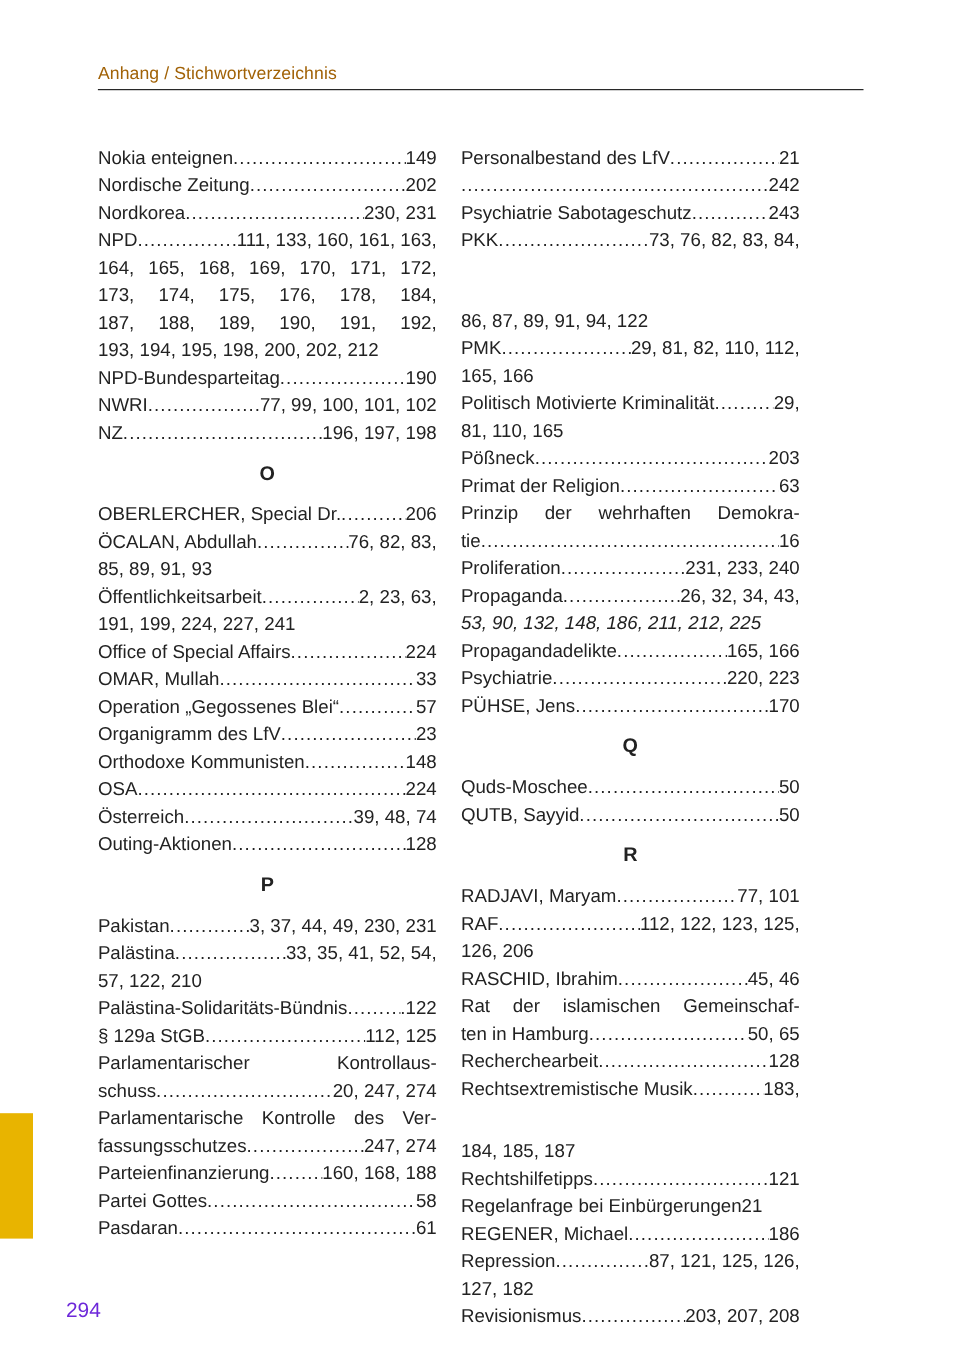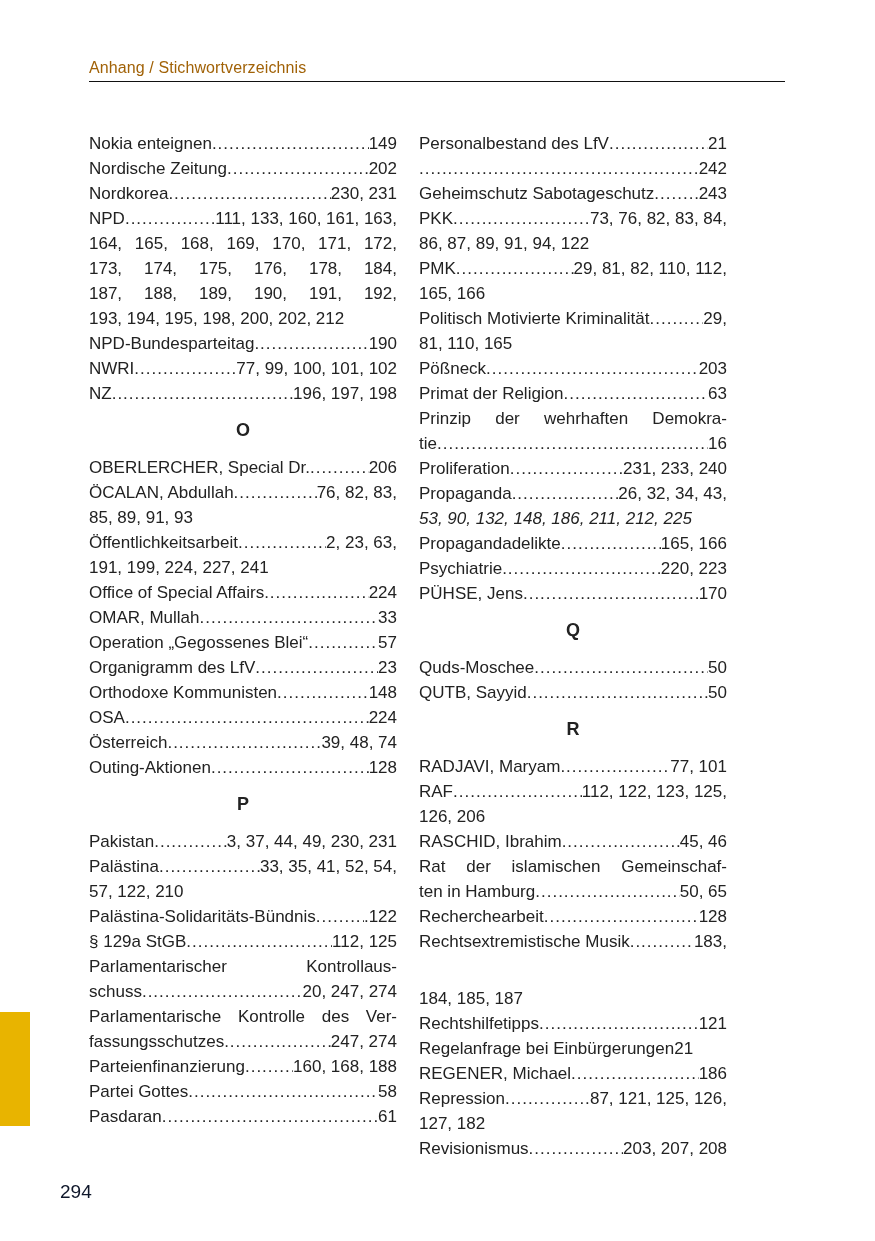--- a/index.html
+++ b/index.html
@@ -256,7 +256,7 @@
       </div>
       <div class="entry">
         <div class="line">
-          <span class="term">Geheimschutz Sabotageschutz</span>
+          <span class="term">Psychiatrie Sabotageschutz</span>
           <span class="dots"></span>
           <span class="pages">243</span>
         </div>

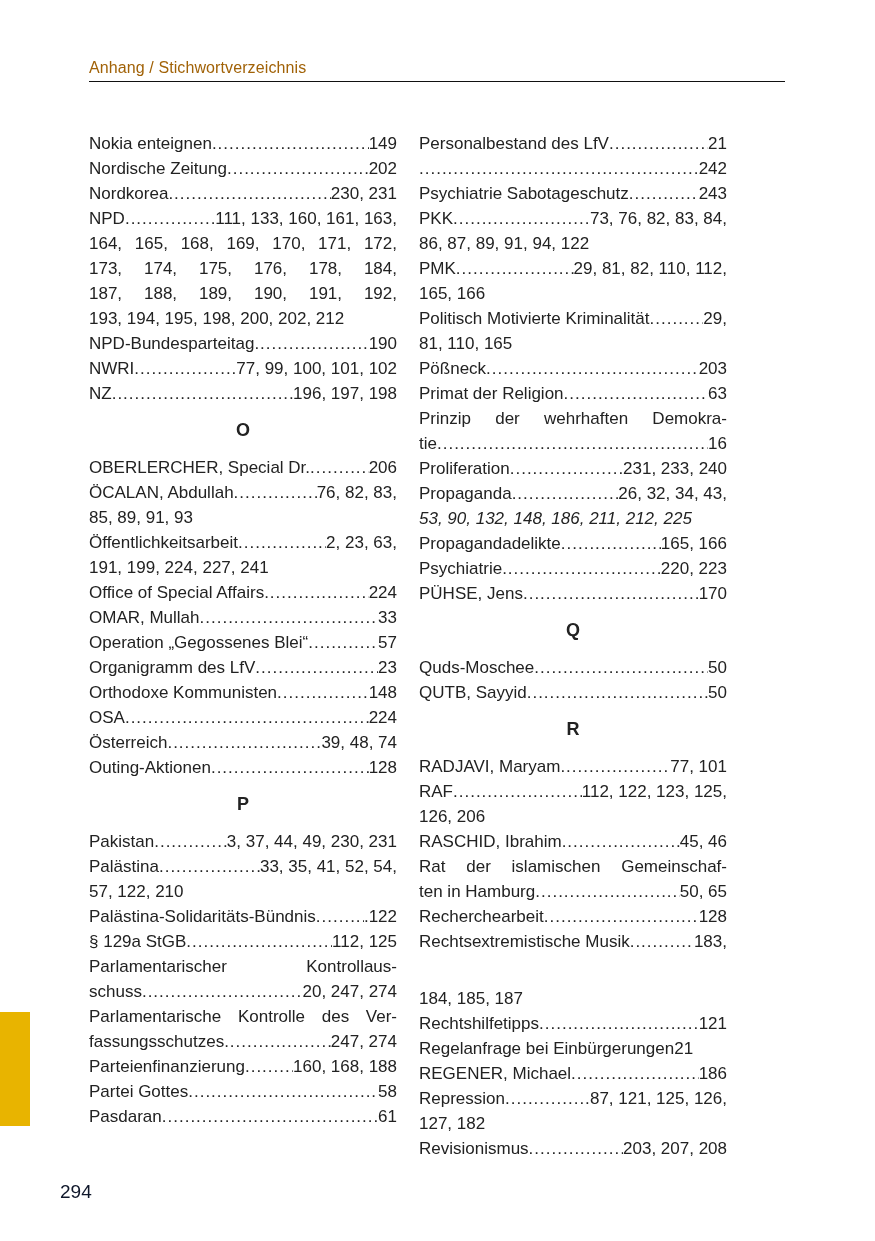--- a/index.html
+++ b/index.html
@@ -267,7 +267,7 @@
           <span class="dots"></span>
           <span class="pages">73, 76, 82, 83, 84,</span>
         </div>
-        <span class="wrapline" style="text-align-last: left;">86, 87, 89, 91, 94, 122</span>
+        <span class="wrapline" style="text-align-last: left; margin-top: 48px;">86, 87, 89, 91, 94, 122</span>
       </div>
       <div class="entry">
         <div class="line">

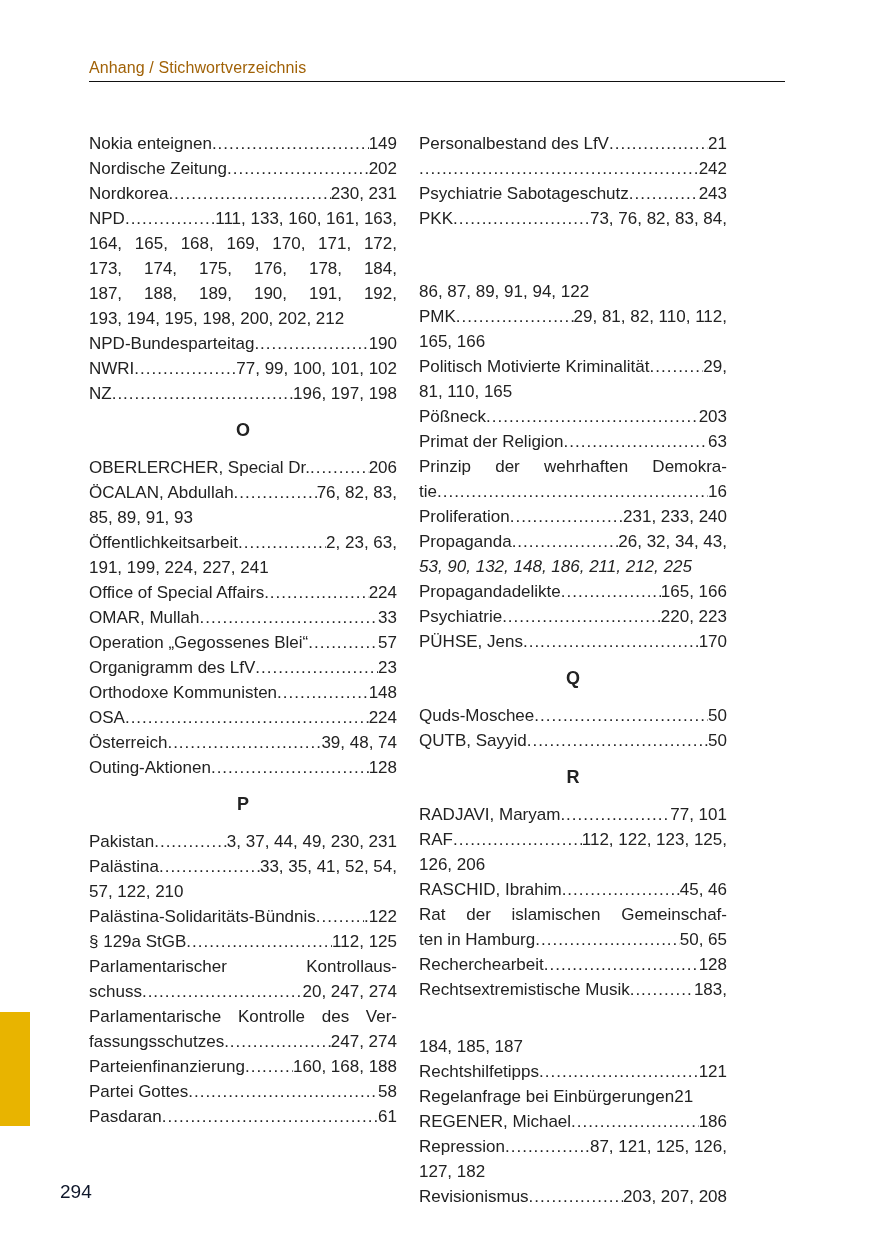--- a/index.html
+++ b/index.html
@@ -20,7 +20,7 @@
   .entry .wrapline { display:block; text-align:justify; text-align-last:justify; }
   .letter { font-weight:bold; font-size:18px; text-align:center; height:25px; line-height:25px; margin:12px 0 12px 0; }
   .tab { position:absolute; left:0; top:1012px; width:30px; height:114px; background:#E8B400; }
-  .page-number { position:absolute; left:60px; top:1181px; font-size:19px; color:#0f172a; }
+  .page-number { position:absolute; left:60px; top:1181px; font-size:19px; color:#6d28d9; }
 </style>
 </head>
 <body>

